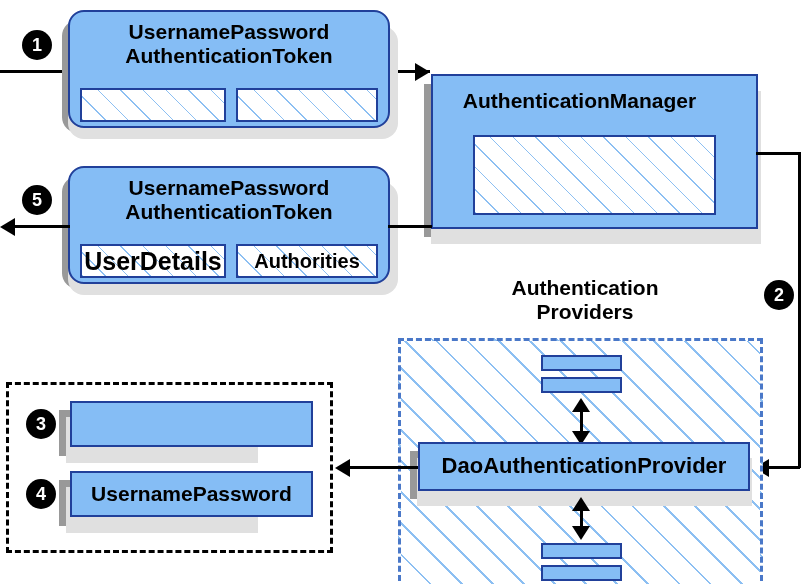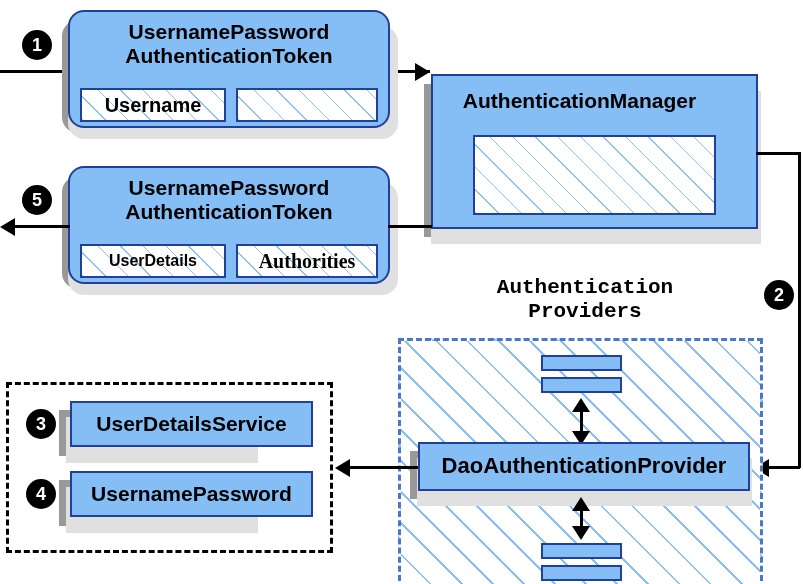--- a/index.html
+++ b/index.html
@@ -78,7 +78,6 @@
 AuthenticationToken</div>
 
   <div class="hatchbox" style="left:80px;top:80px;width:146px;height:34px;"></div>
-  <div class="label" style="left:80px;top:80px;width:146px;height:34px;font-size:20px;">Username</div>
 
   <div class="hatchbox" style="left:236px;top:80px;width:142px;height:34px;"></div>
 

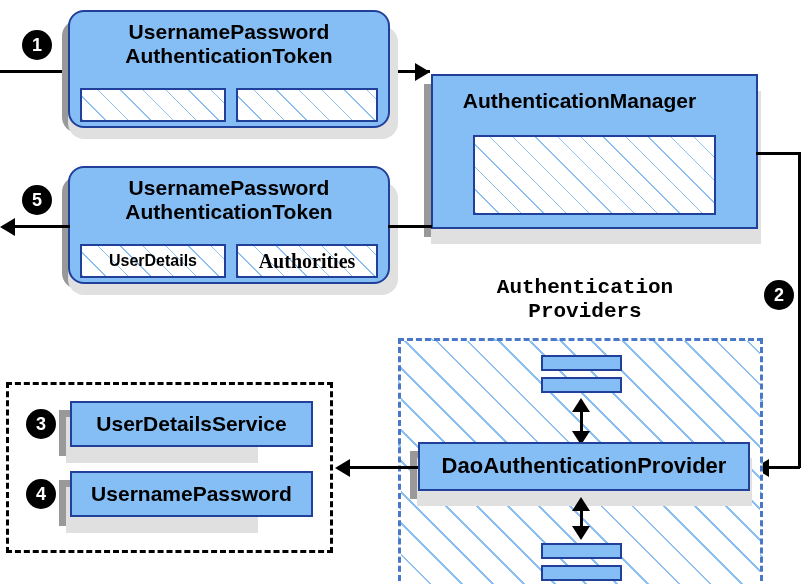--- a/index.html
+++ b/index.html
@@ -99,7 +99,7 @@
 AuthenticationToken</div>
 
   <div class="hatchbox" style="left:80px;top:236px;width:146px;height:34px;"></div>
-  <div class="label" style="left:80px;top:236px;width:146px;height:34px;font-size:16px;">UserDetails</div>
+  <div class="label" style="left:80px;top:236px;width:146px;height:34px;font-size:25px;">UserDetails</div>
 
   <div class="hatchbox" style="left:236px;top:236px;width:142px;height:34px;"></div>
   <div class="label" style="left:236px;top:236px;width:142px;height:34px;font-size:20px;font-family:Liberation Serif, serif;">Authorities</div>

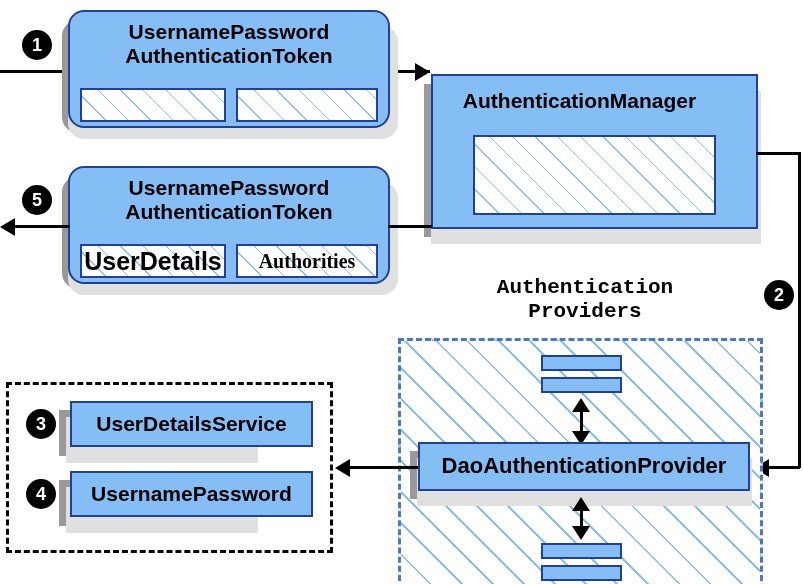--- a/index.html
+++ b/index.html
@@ -102,7 +102,7 @@
   <div class="label" style="left:80px;top:236px;width:146px;height:34px;font-size:25px;">UserDetails</div>
 
   <div class="hatchbox" style="left:236px;top:236px;width:142px;height:34px;"></div>
-  <div class="label" style="left:236px;top:236px;width:142px;height:34px;font-size:20px;font-family:Liberation Serif, serif;">Authorities</div>
+  <div class="label" style="left:236px;top:236px;width:142px;height:34px;font-size:20px;">Authorities</div>
 
   <div class="marker" style="left:23px;top:178px;">5</div>
 

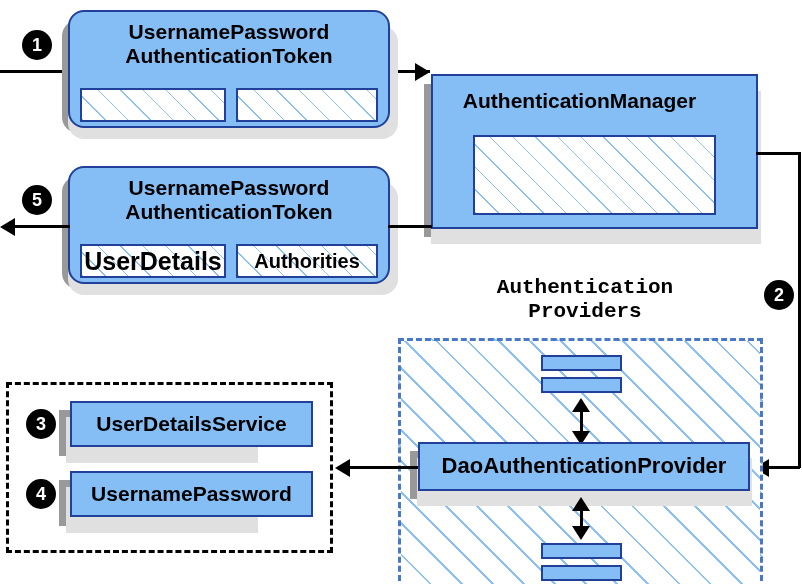--- a/index.html
+++ b/index.html
@@ -117,7 +117,7 @@
 
   <div class="marker" style="left:765px;top:273px;">2</div>
 
-  <div class="label" style="left:470px;top:264px;width:230px;height:56px;font-size:21px;font-family:Liberation Mono, monospace;">Authentication
+  <div class="label" style="left:470px;top:264px;width:230px;height:56px;font-size:21px;">Authentication
 Providers</div>
 
   <div class="dashbox blue" style="left:398px;top:330px;width:365px;height:252px;"></div>

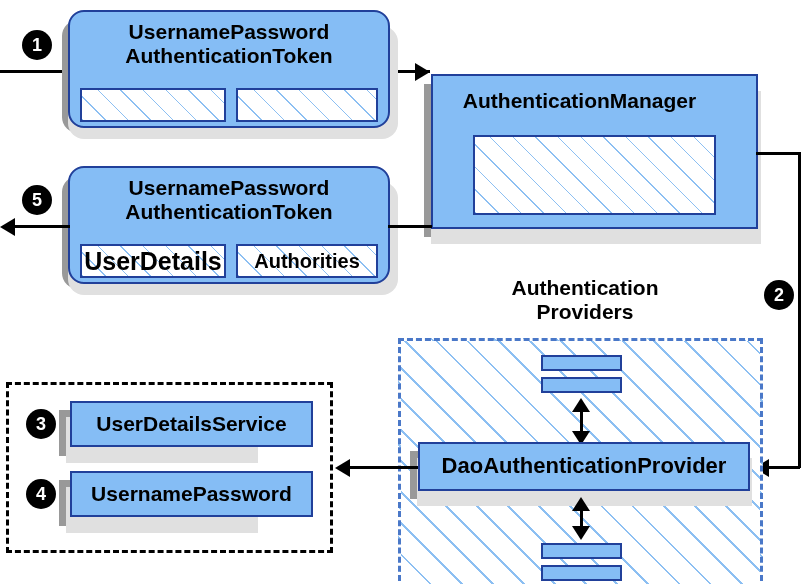--- a/index.html
+++ b/index.html
@@ -149,7 +149,6 @@
   <div class="shadow s1" style="left:59px;top:402px;width:192px;height:46px;"></div>
   <div class="shadow s2" style="left:66px;top:409px;width:192px;height:46px;"></div>
   <div class="bluebox" style="left:70px;top:393px;width:243px;height:46px;"></div>
-  <div class="label" style="left:70px;top:393px;width:243px;height:46px;font-size:21px;">UserDetailsService</div>
   <div class="marker" style="left:27px;top:402px;">3</div>
 
   <div class="shadow s1" style="left:59px;top:472px;width:192px;height:46px;"></div>

